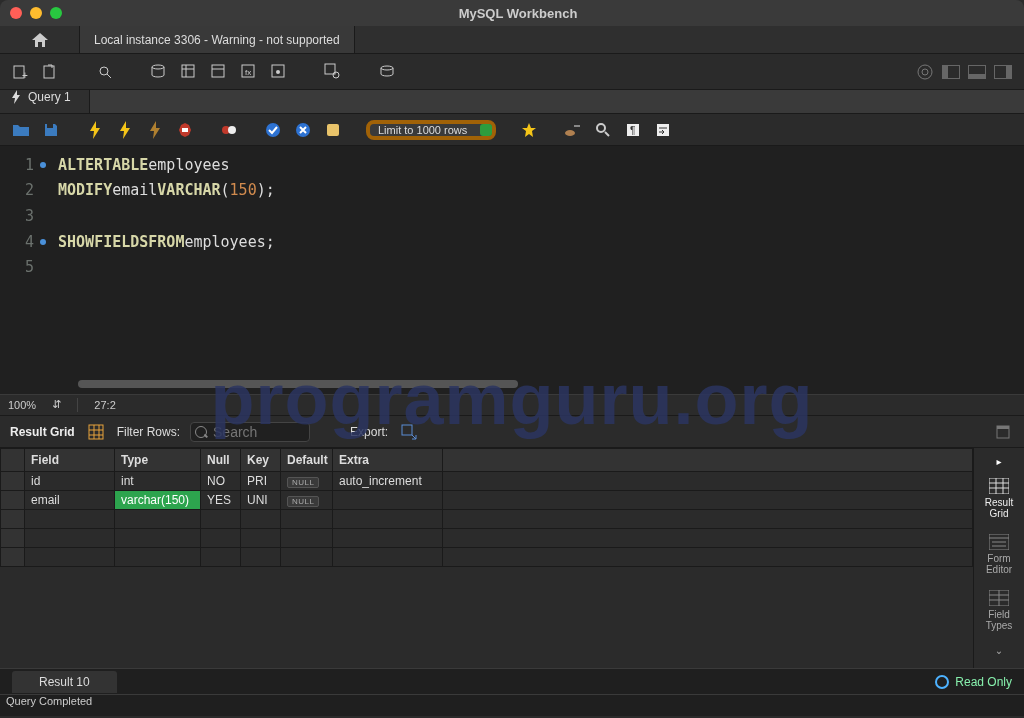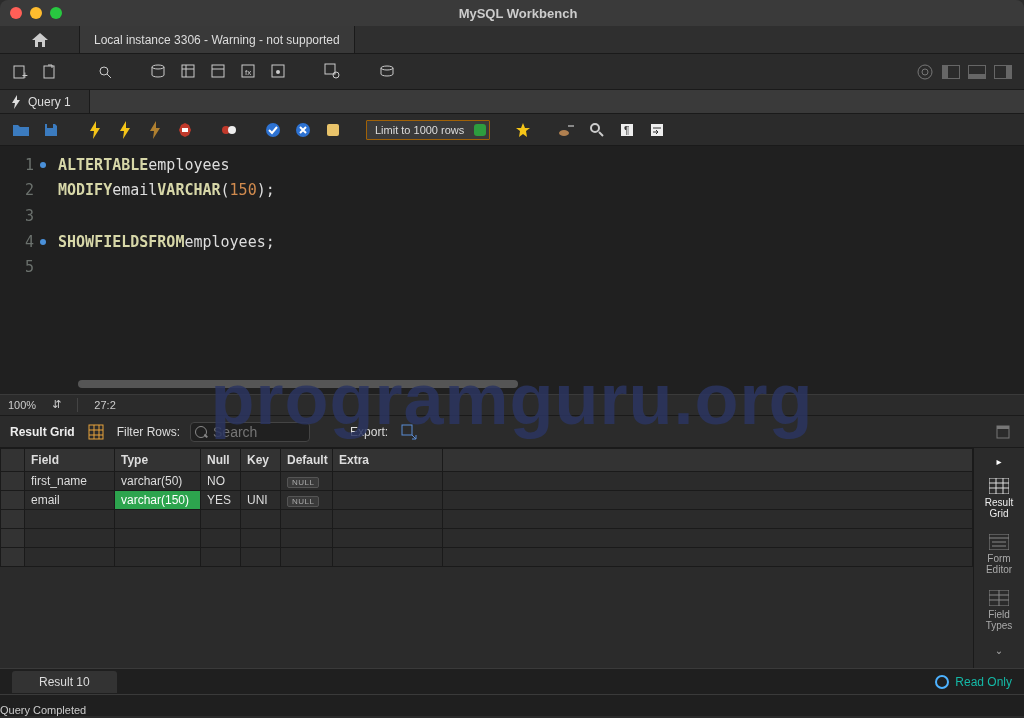--- a/index.html
+++ b/index.html
@@ -47,7 +47,7 @@
     border-bottom: 1px solid #1a1a1a;
   }
   .querytab {
-    padding: 0 18px 0 10px; display:flex; align-items:center; gap:6px;
+    padding: 0 18px 0 10px; display:flex; gap:6px;
     background:#2f2f2f; border-right:1px solid #1a1a1a; font-size:12px;
   }
   

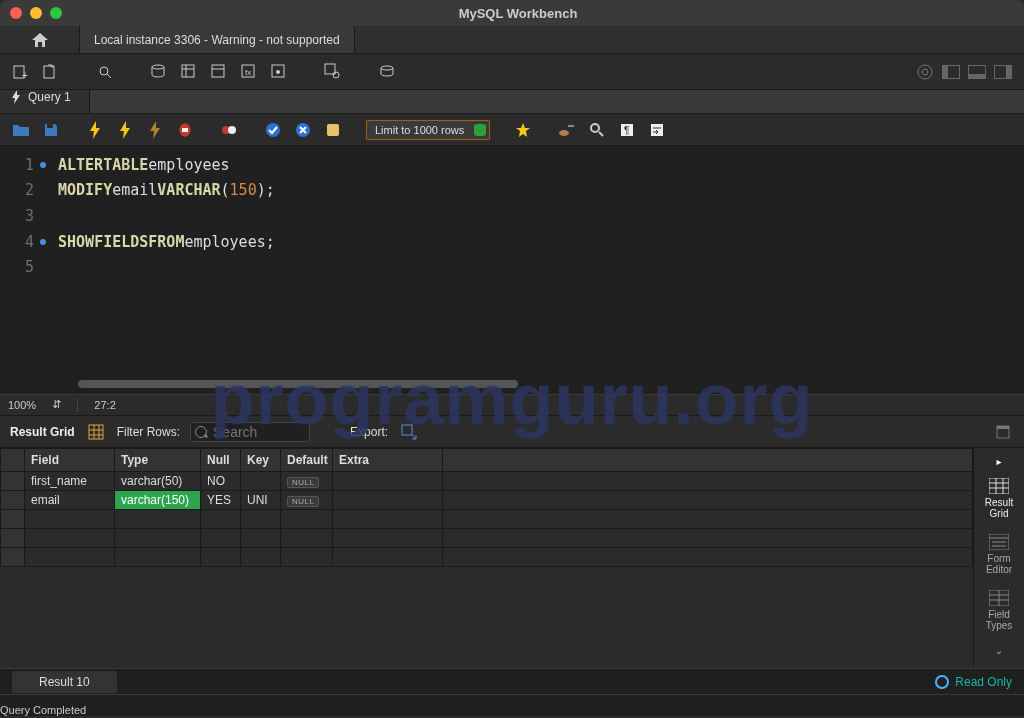--- a/index.html
+++ b/index.html
@@ -57,8 +57,8 @@
   }
   .editortoolbar .spacer { width:6px;}
   .limit-select {
-    background:#3a3a3a; border:1px solid #a16207; color:#ddd; font-size:11px;
-    height:20px; border-radius:1px; padding:0 24px 0 8px;
+    background:#3a3a3a; border:4px solid #a16207; color:#ddd; font-size:11px;
+    height:20px; border-radius:8px; padding:0 24px 0 8px;
     appearance:none; position:relative;
   }
   .limit-wrap { position:relative; }

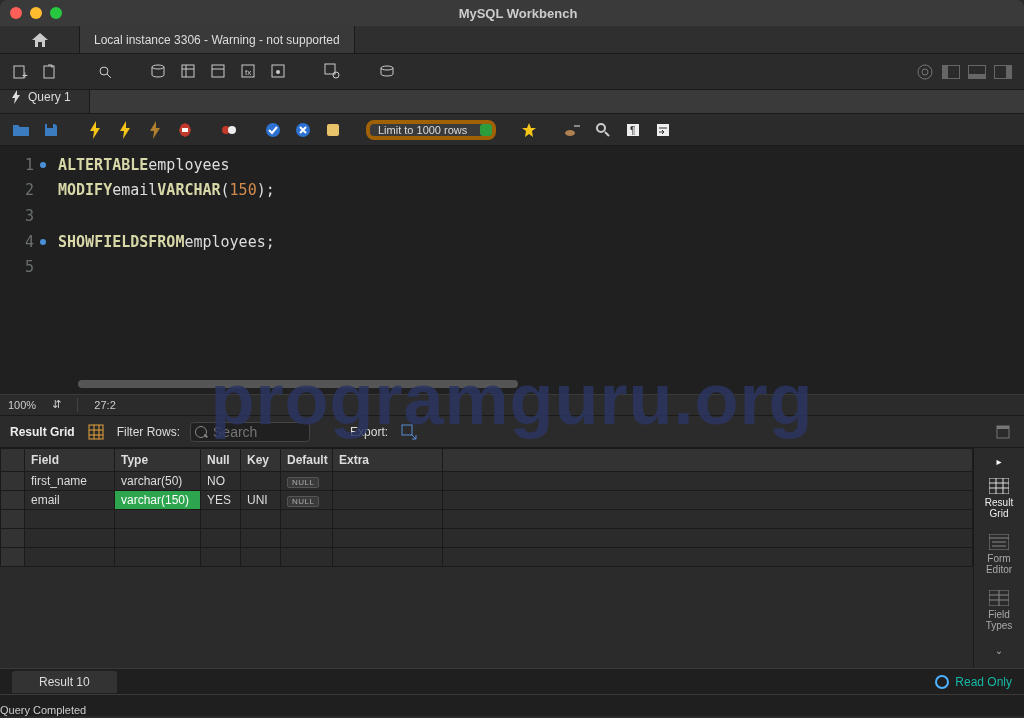--- a/index.html
+++ b/index.html
@@ -476,6 +476,16 @@
       <tbody id="result-body">
           <tr>
             <td class="rowhandle"></td>
+            <td>id</td>
+            <td>int</td>
+            <td>NO</td>
+            <td>PRI</td>
+            <td><span class="nullpill">NULL</span></td>
+            <td>auto_increment</td>
+            <td></td>
+          </tr>
+          <tr>
+            <td class="rowhandle"></td>
             <td>first_name</td>
             <td>varchar(50)</td>
             <td>NO</td>

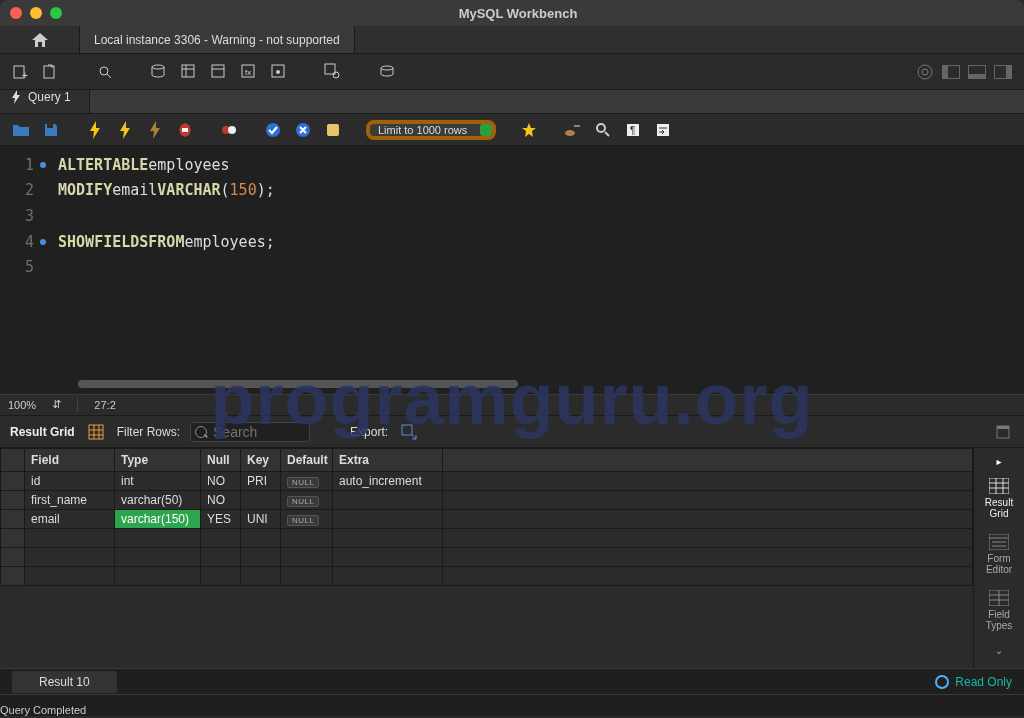--- a/index.html
+++ b/index.html
@@ -486,16 +486,6 @@
           </tr>
           <tr>
             <td class="rowhandle"></td>
-            <td>first_name</td>
-            <td>varchar(50)</td>
-            <td>NO</td>
-            <td></td>
-            <td><span class="nullpill">NULL</span></td>
-            <td></td>
-            <td></td>
-          </tr>
-          <tr>
-            <td class="rowhandle"></td>
             <td>email</td>
             <td class="cell-highlight">varchar(150)</td>
             <td>YES</td>

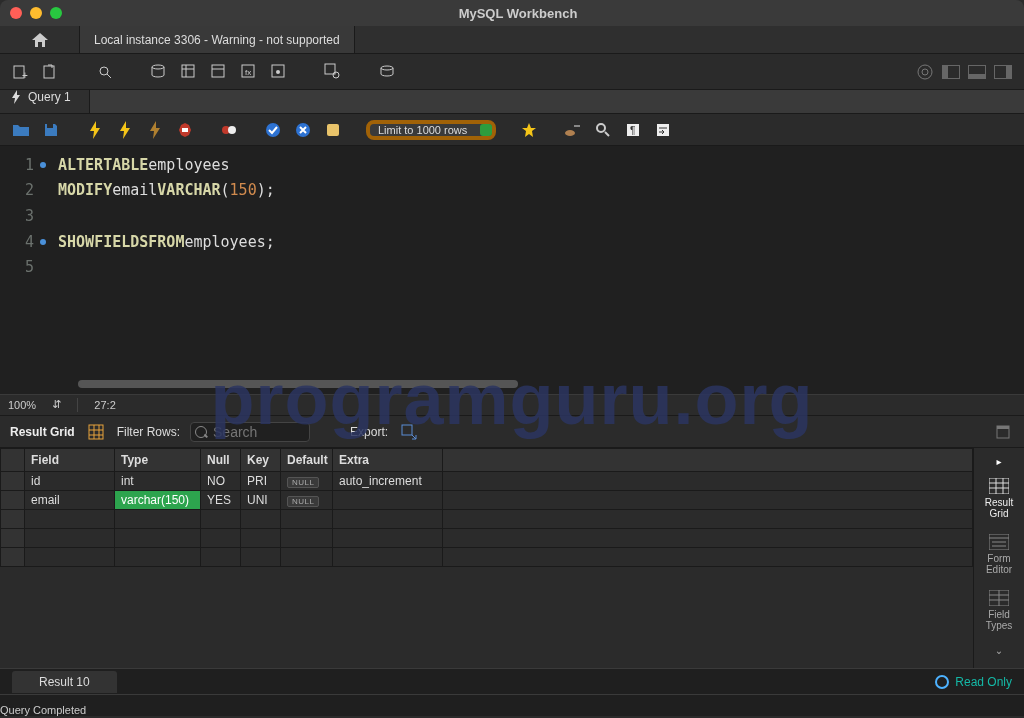--- a/index.html
+++ b/index.html
@@ -145,7 +145,7 @@
     display:flex; align-items:center; padding:0 12px; justify-content:space-between;
   }
   .resulttabstrip .rtab { background:#333; padding:4px 27px; border-radius:3px 3px 0 0; font-size:12px;}
-  .readonly { color:#14b8a6; display:flex; align-items:center; gap:6px; font-size:12px;}
+  .readonly { color:#86efac; display:flex; align-items:center; gap:6px; font-size:12px;}
   .readonly::before { content:''; width:10px; height:10px; border:2px solid #4db2ff; border-radius:50%; display:inline-block;}
   
   .statusbar {

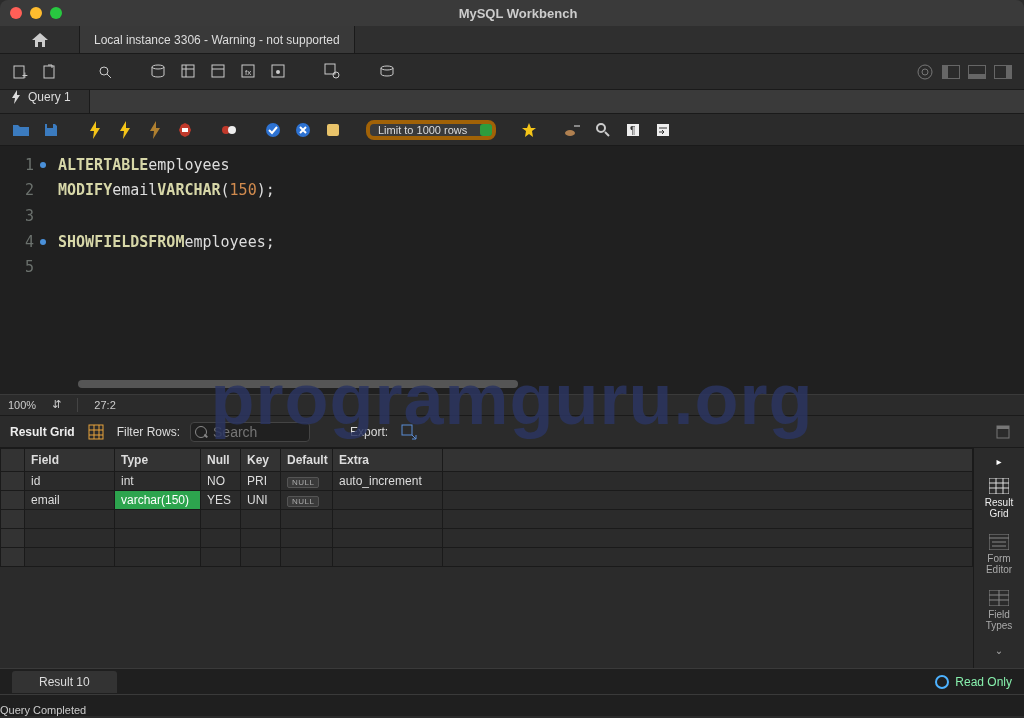--- a/index.html
+++ b/index.html
@@ -150,7 +150,7 @@
   
   .statusbar {
     height:22px; background:#1f1f1f; border-top:1px solid #3a3a3a;
-    display:flex; align-items:flex-end; padding:0 0; font-size:11px; color:#ccc;
+    display:flex; align-items:flex-start; padding:0 6px; font-size:11px; color:#ccc;
   }
   
   .watermark {

